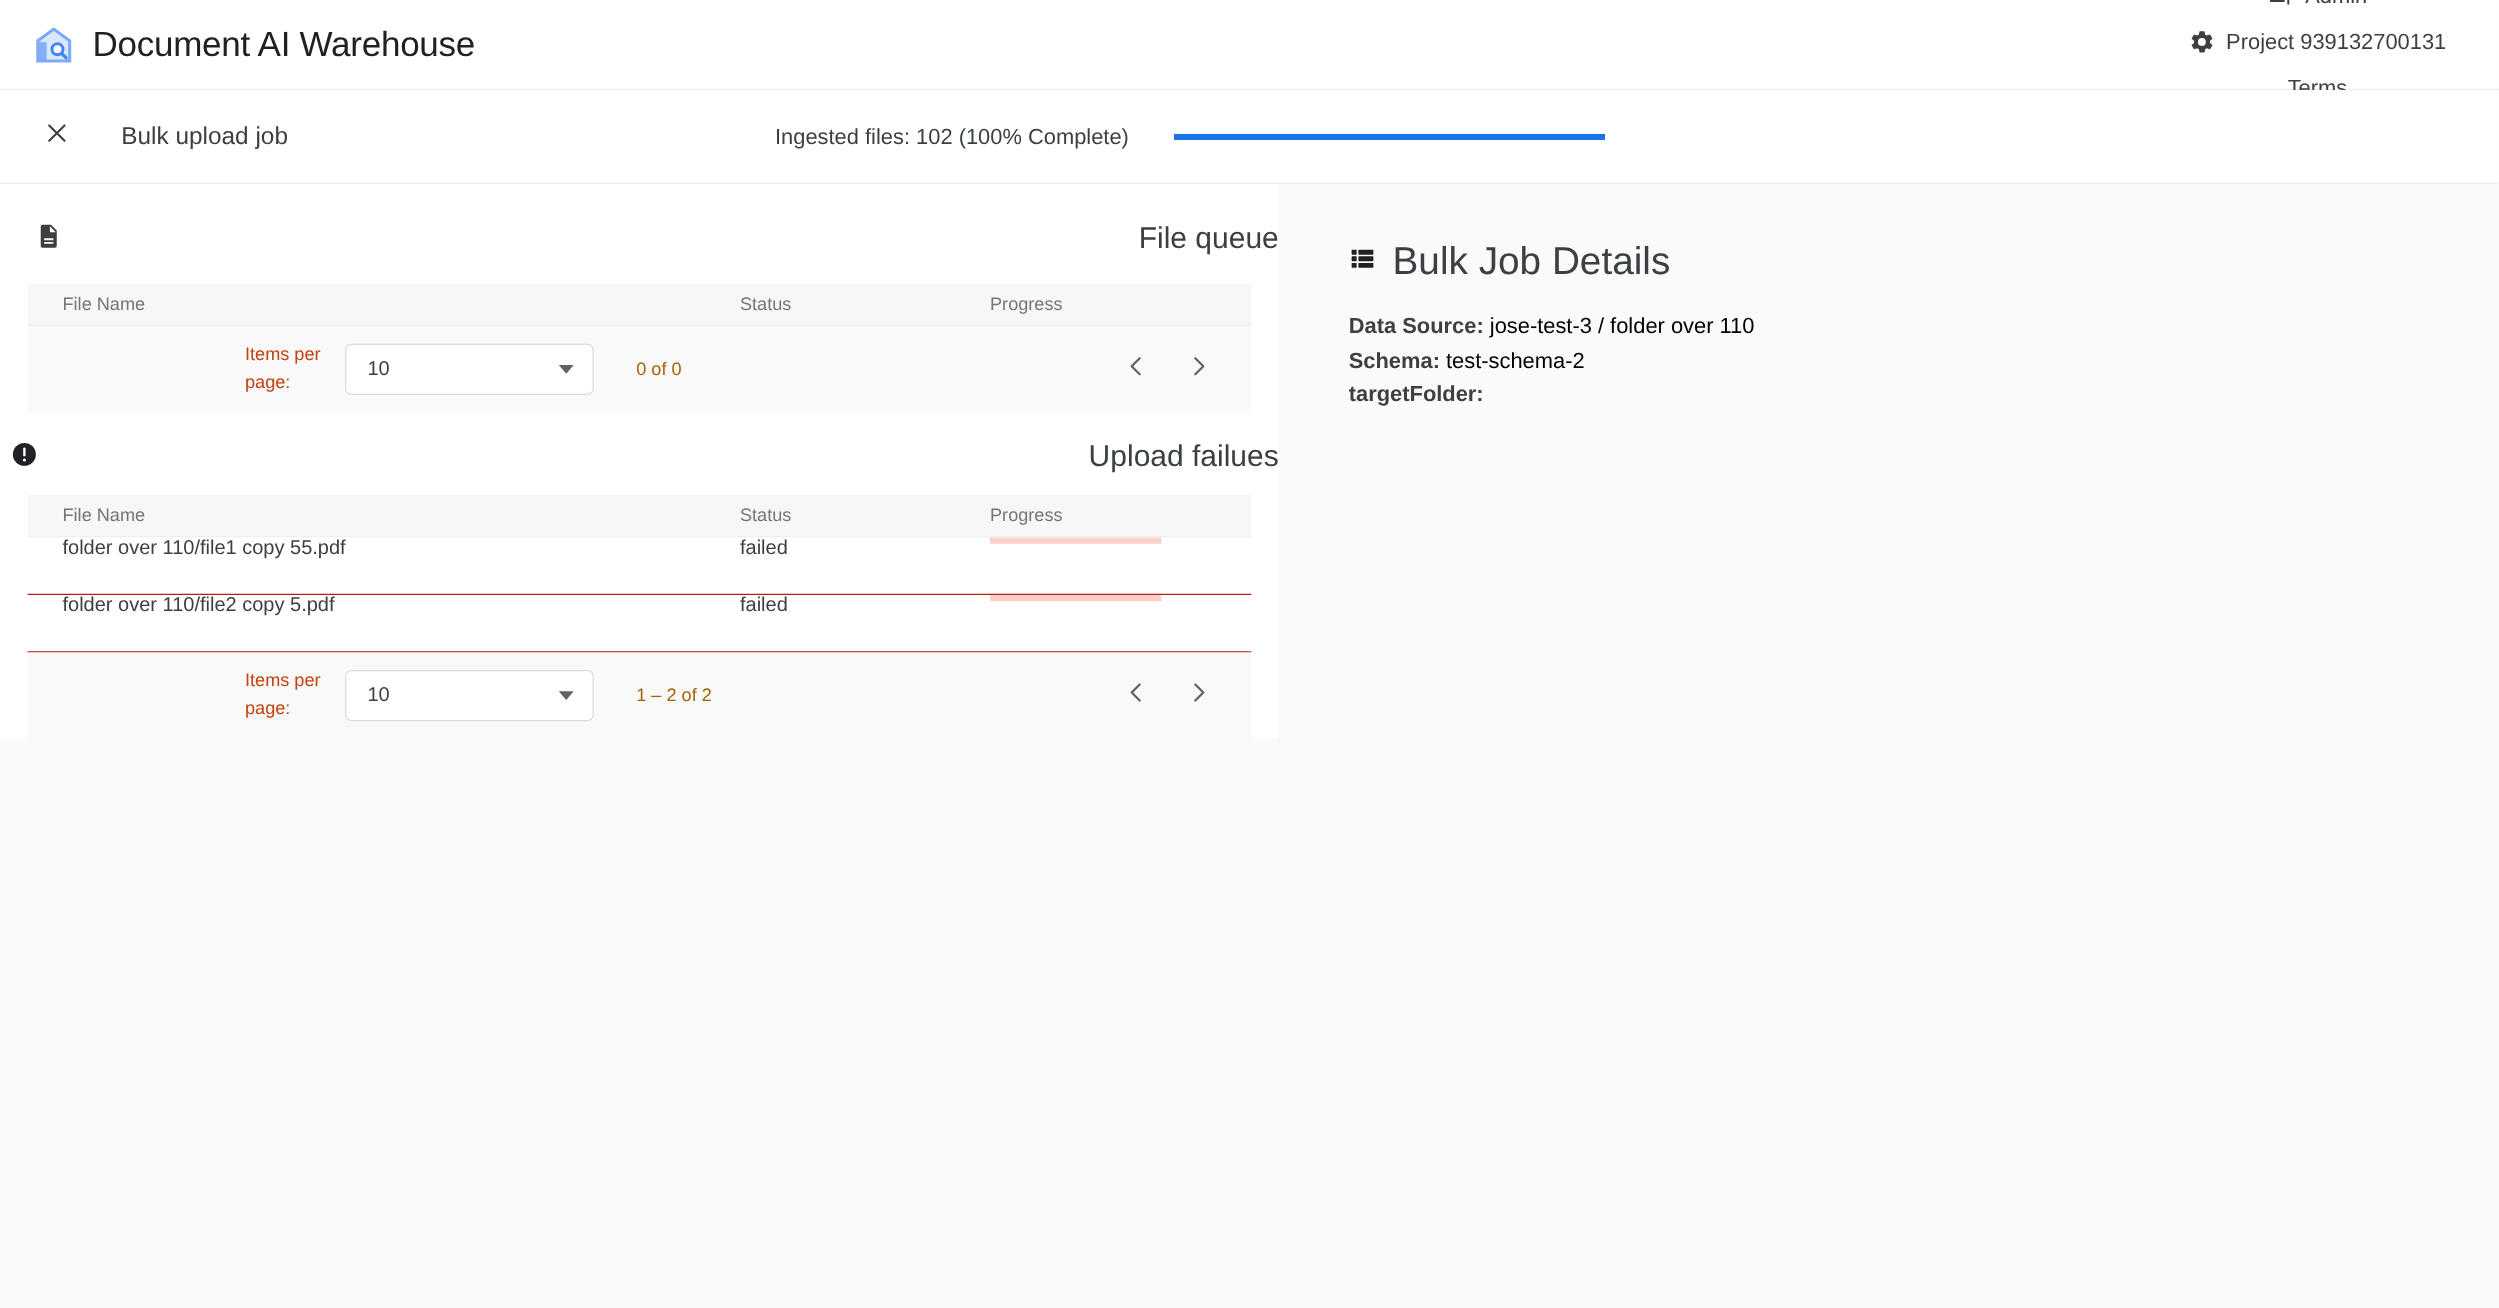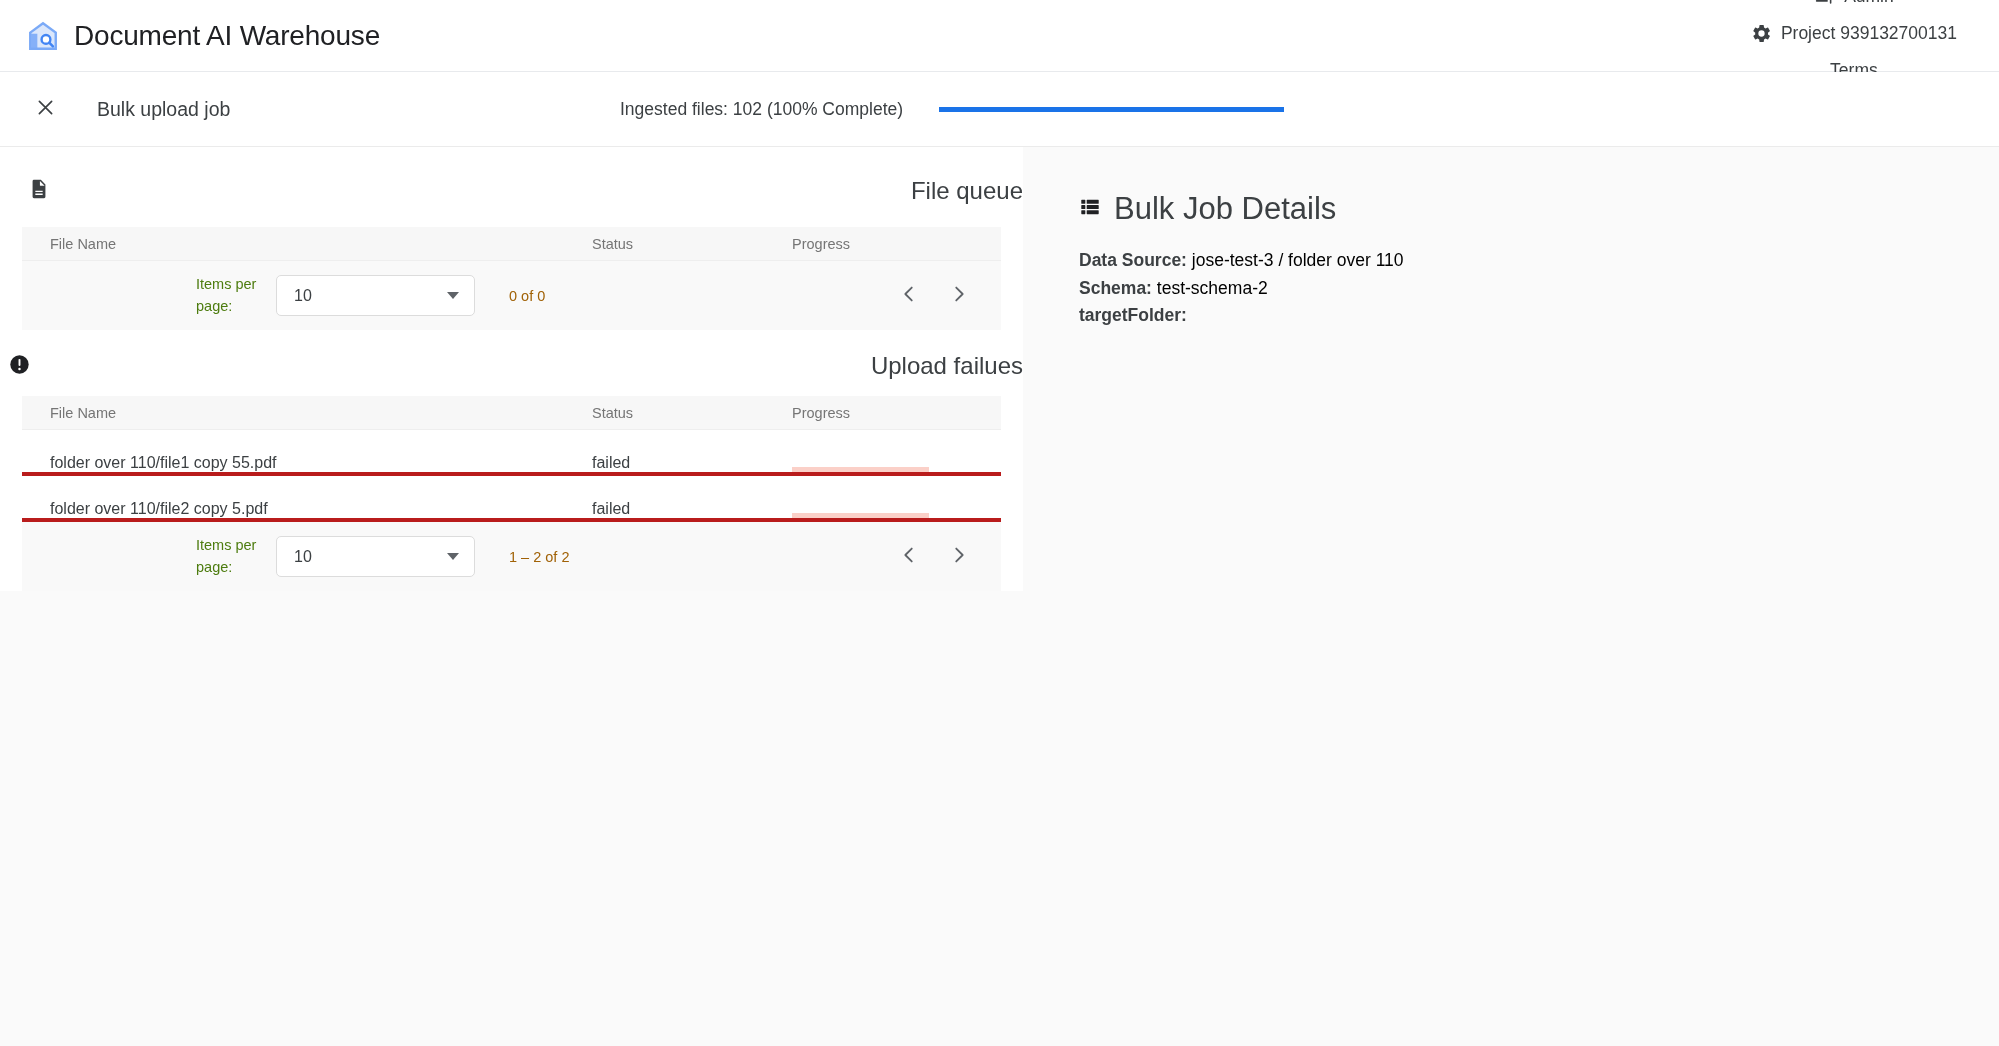--- a/index.html
+++ b/index.html
@@ -196,7 +196,7 @@
   }
   .pg-label {
     font-size: 14.5px;
-    color: #4d7c0f;
+    color: #c2410c;
     line-height: 1.45;
     width: 62px;
     margin-left: 174px;

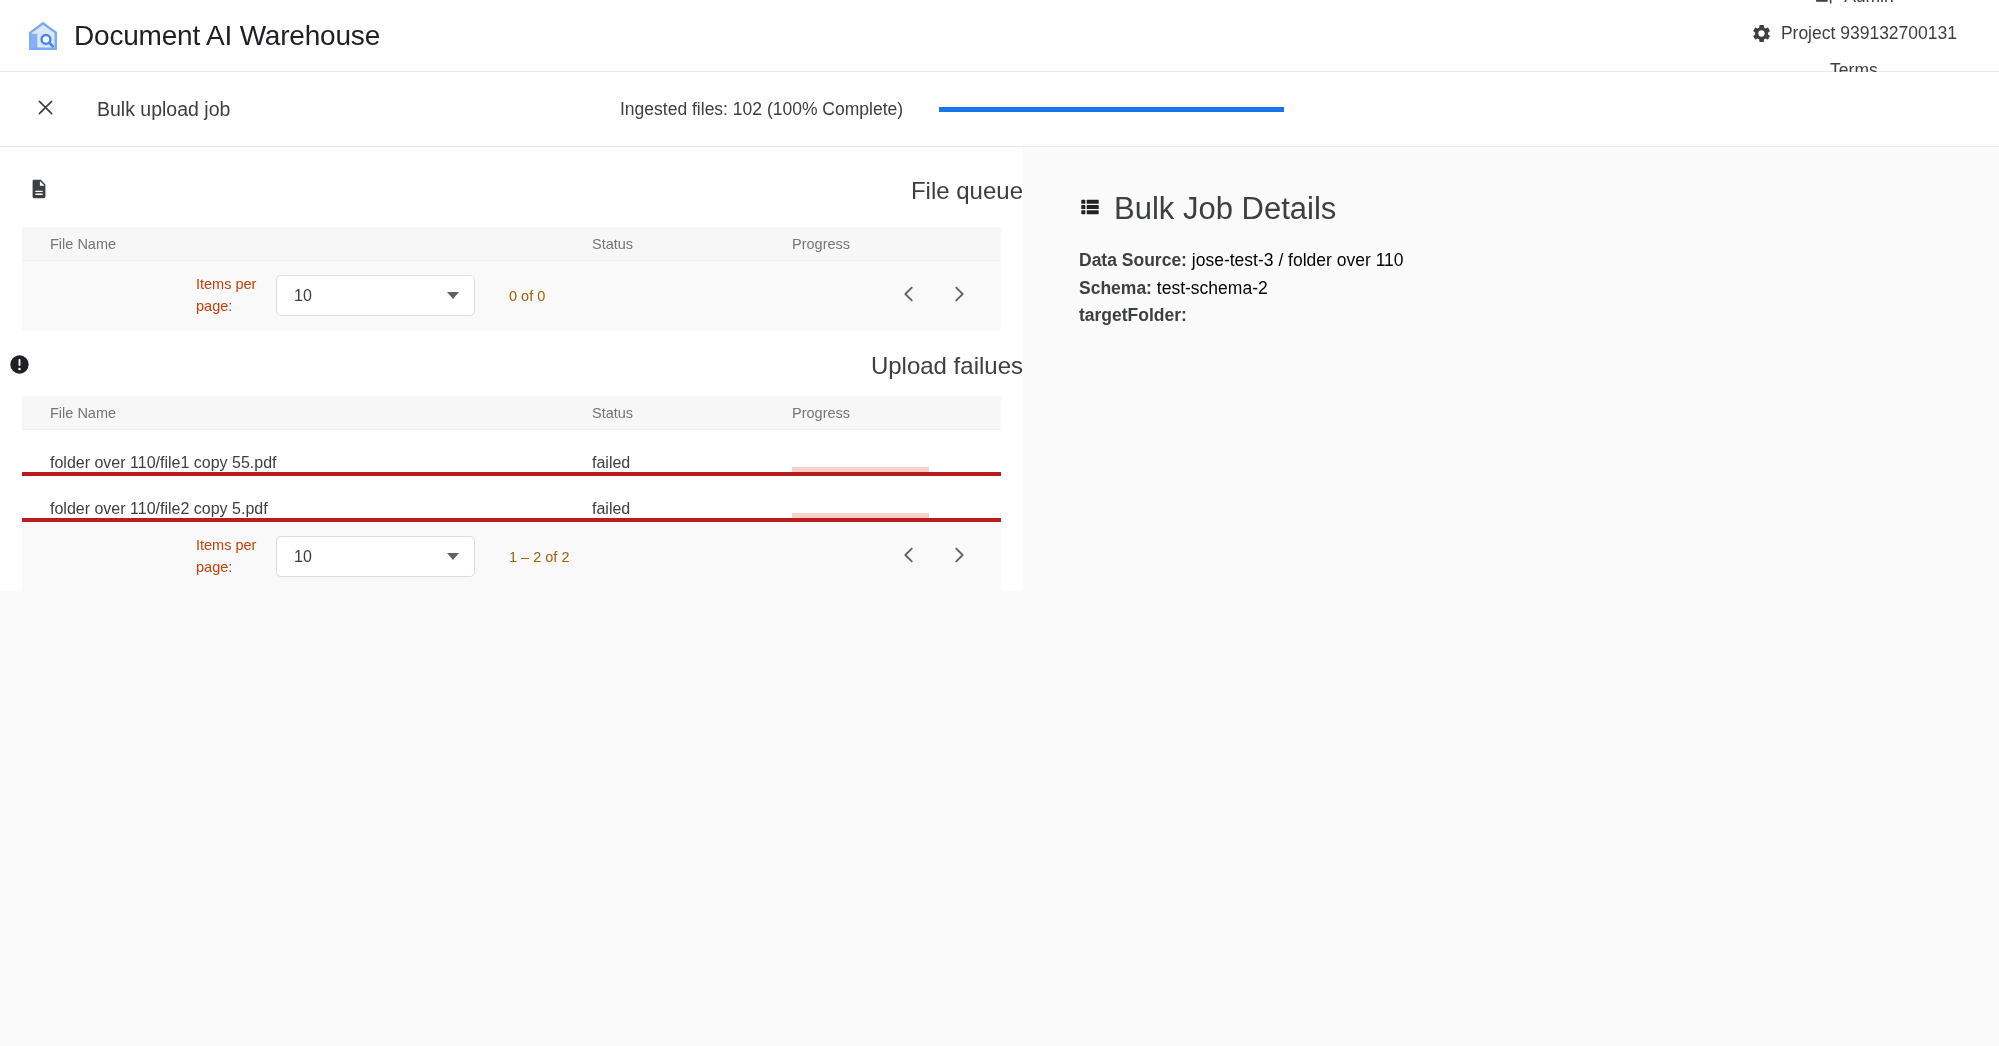--- a/index.html
+++ b/index.html
@@ -166,10 +166,10 @@
 
   .trow {
     display: flex;
-    align-items: flex-end;
+    align-items: flex-start;
     height: 46px;
     background: #ffffff;
-    border-bottom: 4px solid #b91c1c;
+    border-bottom: 1px solid #b91c1c;
   }
   .td {
     font-size: 16px;

